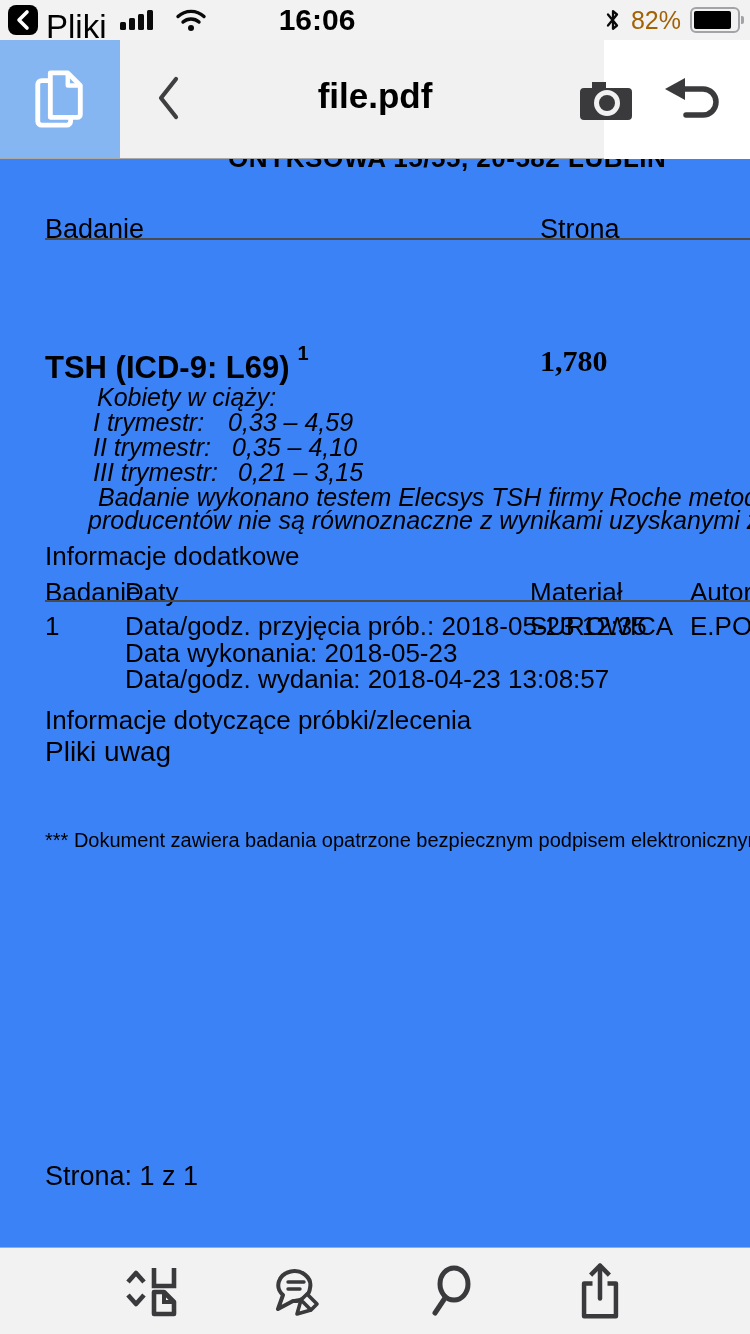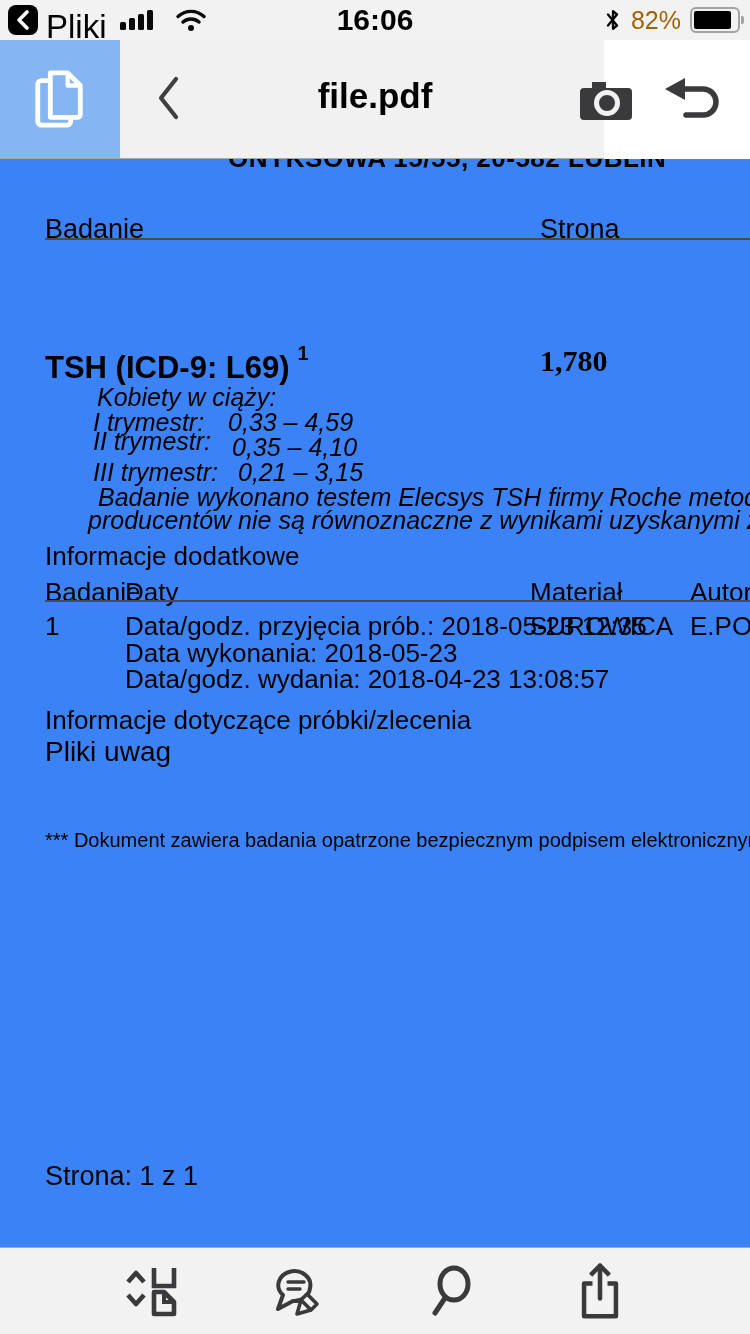--- a/index.html
+++ b/index.html
@@ -12,7 +12,7 @@
   .app-back-btn{position:absolute;top:5px;left:8px;width:30px;height:30px;background:#000;border-radius:8px;
                 display:flex;align-items:center;justify-content:center;}
   .app-back-label{position:absolute;top:8px;left:46px;font-size:33px;color:#000;}
-  .sb-time{position:absolute;top:3px;left:0;width:750px;text-align:center;font-size:30px;font-weight:700;color:#000;}
+  .sb-time{position:absolute;top:3px;left:0;width:634px;text-align:center;font-size:30px;font-weight:700;color:#000;}
   .sb-right{position:absolute;top:0;right:10px;height:40px;display:flex;align-items:center;gap:9px;}
   .sb-batt-pct{font-size:25px;color:#a16207;}
   .battery{position:relative;width:46px;height:22px;border:2px solid #a2a2a7;border-radius:6px;}

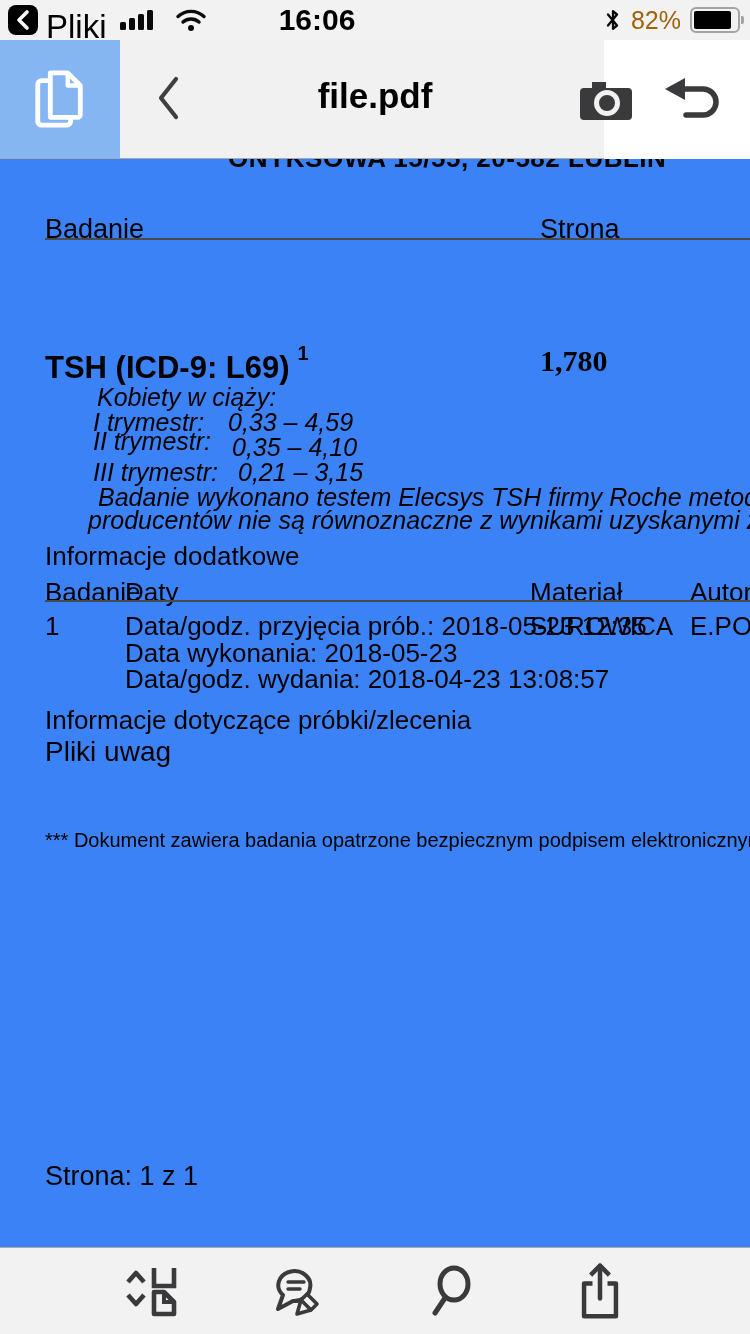--- a/index.html
+++ b/index.html
@@ -156,7 +156,7 @@
   <div class="abs ital clip-line" style="top:224px;left:97px;">Kobiety w ciąży:</div>
   <div class="abs ital clip-line" style="top:249px;left:93px;">I trymestr:</div>
   <div class="abs ital clip-line" style="top:249px;left:228px;">0,33 – 4,59</div>
-  <div class="abs ital clip-line" style="top:268px;left:93px;">II trymestr:</div>
+  <div class="abs ital clip-line" style="top:274px;left:93px;">II trymestr:</div>
   <div class="abs ital clip-line" style="top:274px;left:232px;">0,35 – 4,10</div>
   <div class="abs ital clip-line" style="top:299px;left:93px;">III trymestr:</div>
   <div class="abs ital clip-line" style="top:299px;left:238px;">0,21 – 3,15</div>

